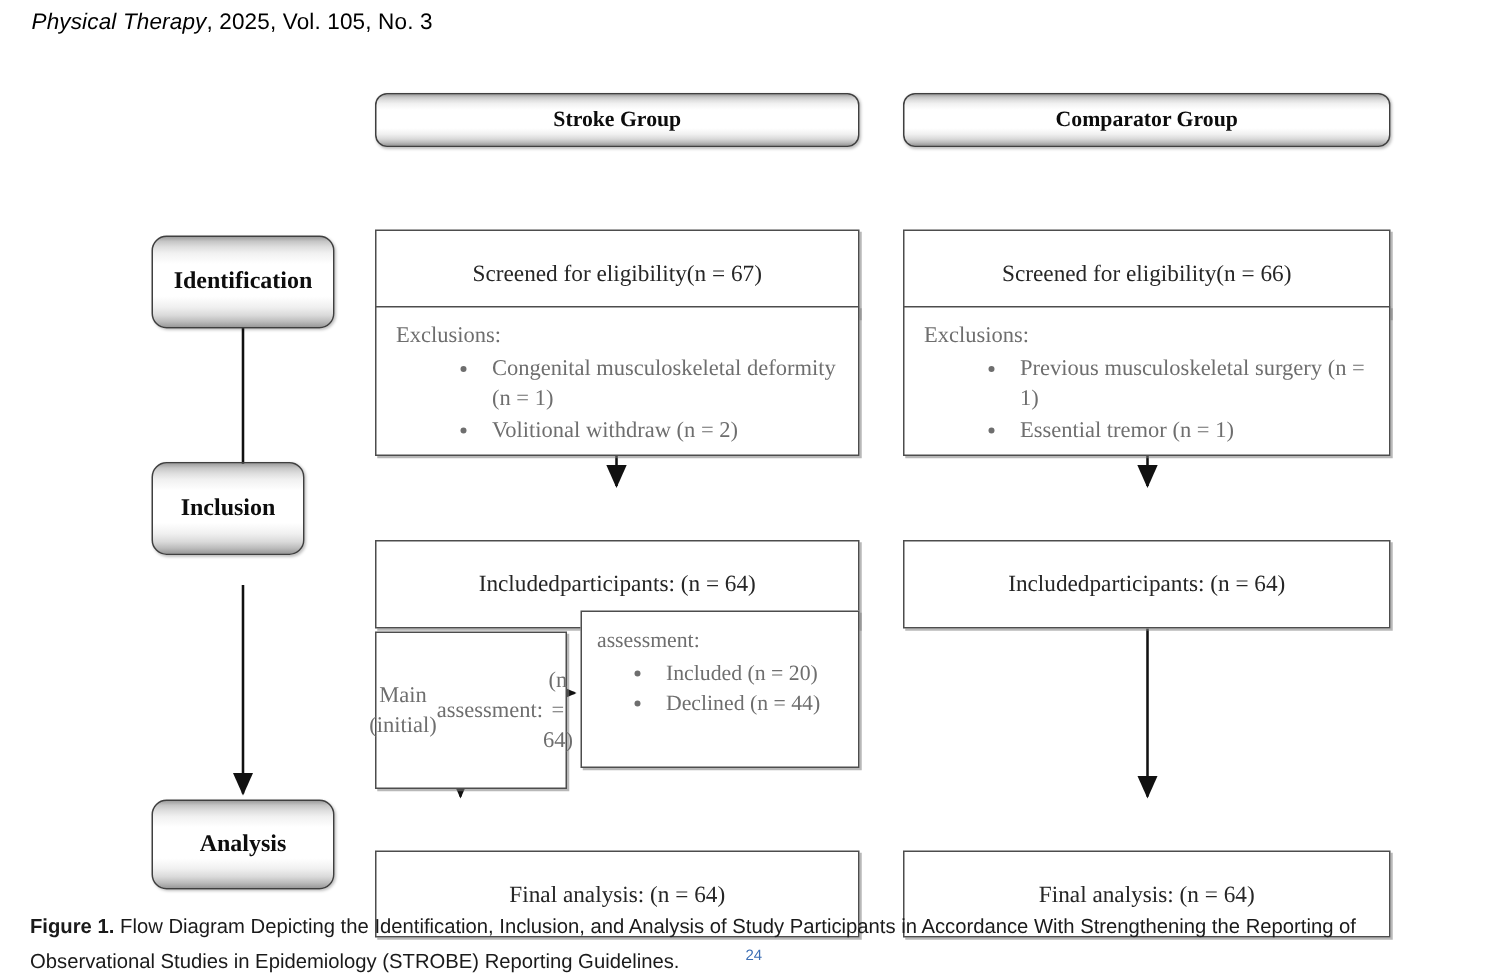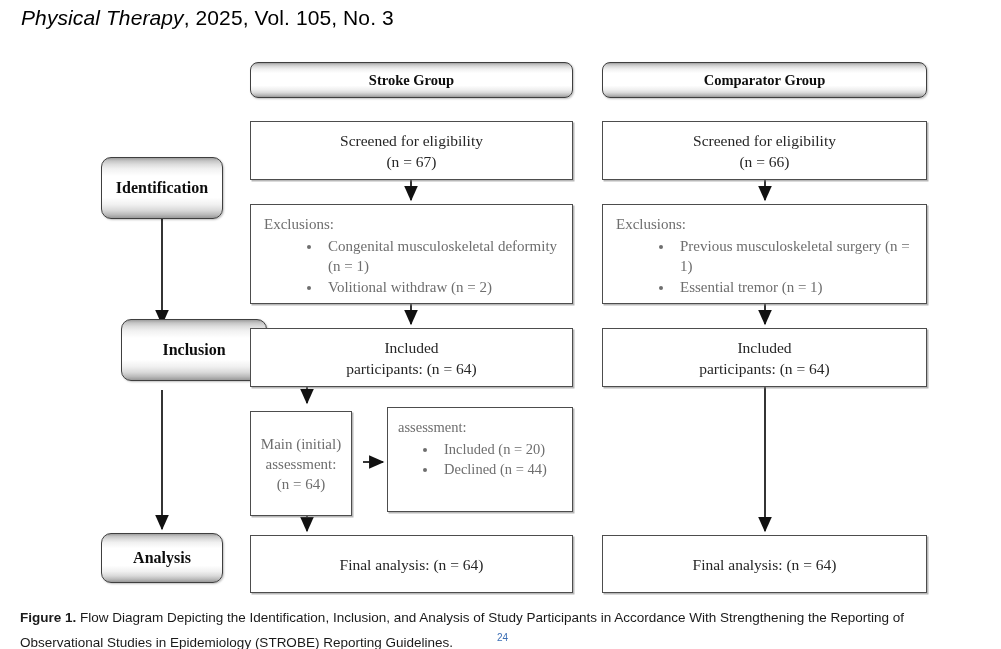--- a/index.html
+++ b/index.html
@@ -5,7 +5,7 @@
   html,body{margin:0;padding:0;background:#ffffff;}
   .page{position:relative;width:1001px;height:649px;background:#ffffff;overflow:hidden;
         font-family:"Liberation Sans",sans-serif;color:#111;}
-  .journal-header{position:absolute;left:21px;top:6px;font-size:21px;color:#000;letter-spacing:.1px;}
+  .journal-header{position:absolute;left:21px;top:6px;font-size:15px;color:#000;letter-spacing:.1px;}
   .journal-header .it{font-style:italic;}
   .arrows{position:absolute;left:0;top:0;width:1001px;height:649px;pointer-events:none;}
 

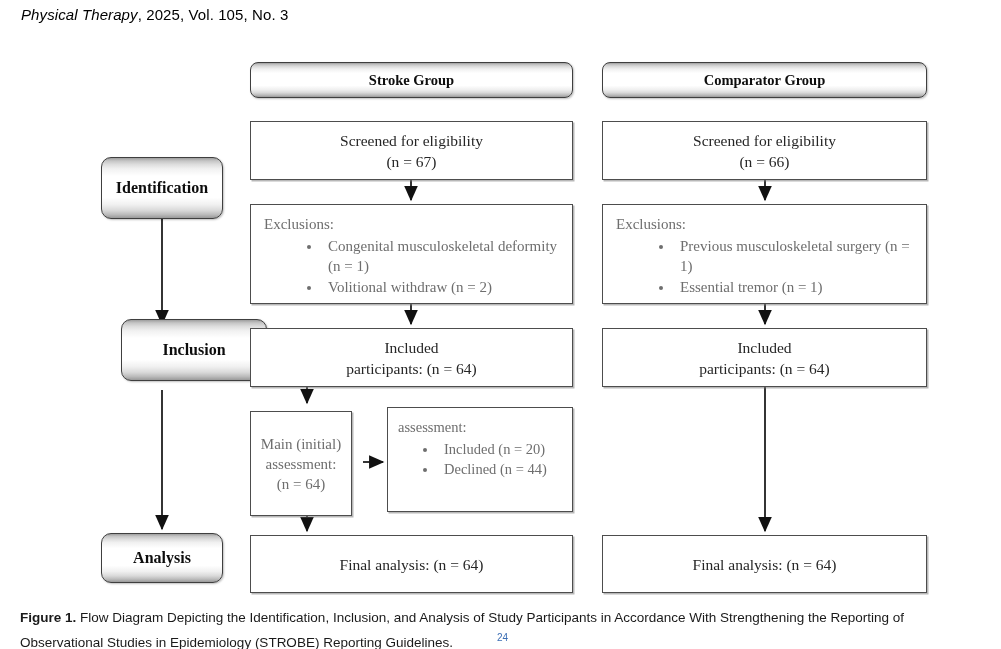--- a/index.html
+++ b/index.html
@@ -24,8 +24,8 @@
   .flow-box{position:absolute;box-sizing:border-box;border:1.4px solid #4d4d4d;background:#fff;
     font-family:"Liberation Serif",serif;font-size:15.5px;color:#262626;
     box-shadow:1.5px 1.5px 0 rgba(125,125,125,.55);}
-  .centered{display:flex;flex-direction:column;align-items:center;justify-content:center;
-    text-align:center;line-height:21px;}
+  .centered{display:flex;flex-direction:row;align-items:center;justify-content:center;
+    text-align:center;line-height:21px;margin-top:32px;}
   .gray-box{color:#6e6e6e;font-size:15px;padding:9px 13px;line-height:20.5px;}
   .gray-box ul{margin:1px 0 0 0;padding-left:58px;}
   .gray-box li{padding-left:6px;}

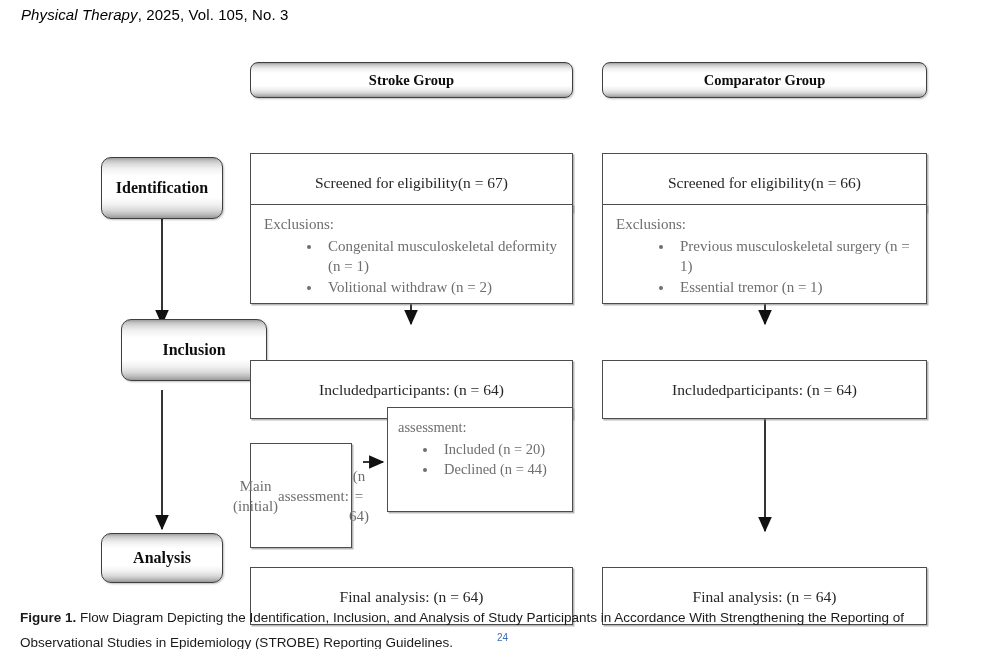--- a/index.html
+++ b/index.html
@@ -75,7 +75,7 @@
   <div class="grad-box stage-label" style="left:101px;top:120px;width:122px;height:62px;margin-top:37px;">
     <span>Identification</span>
   </div>
-  <div class="grad-box stage-label" style="left:101px;top:319px;width:146px;height:62px;margin-left:20px;">
+  <div class="grad-box stage-label" style="left:101px;top:308px;width:102px;height:62px;">
     <span>Inclusion</span>
   </div>
   <div class="grad-box stage-label" style="left:101px;top:533px;width:122px;height:50px;text-align:right;">

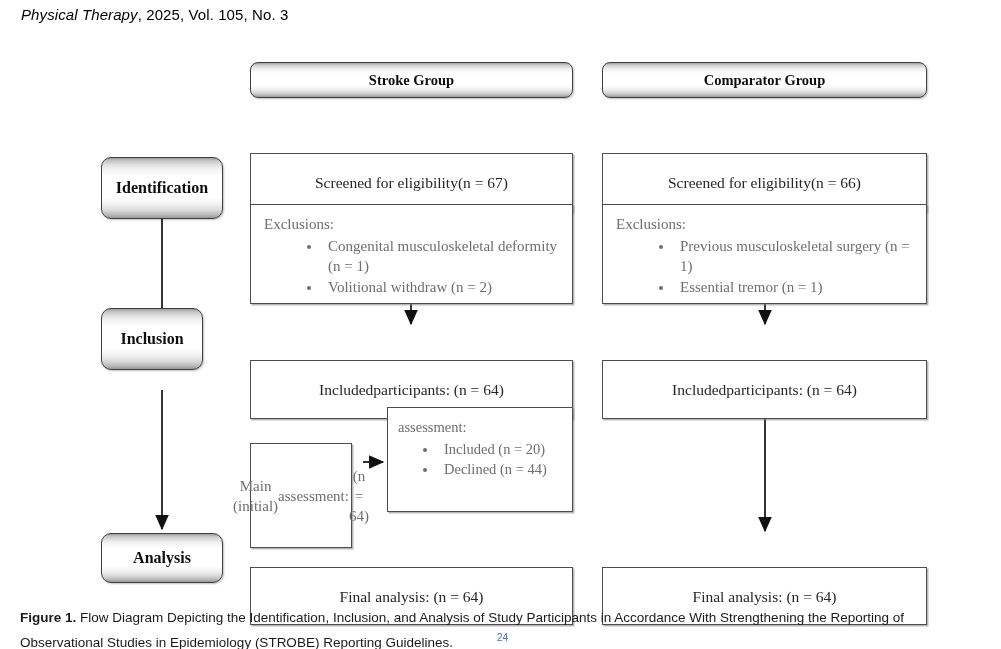--- a/index.html
+++ b/index.html
@@ -100,7 +100,7 @@
     <div>participants: (n = 64)</div>
   </div>
 
-  <div class="flow-box centered main-box" style="left:250px;top:411px;width:102px;height:105px;">
+  <div class="flow-box centered main-box" style="left:250px;top:389px;width:128px;height:105px;">
     <div>Main (initial)</div>
     <div>assessment:</div>
     <div>(n = 64)</div>

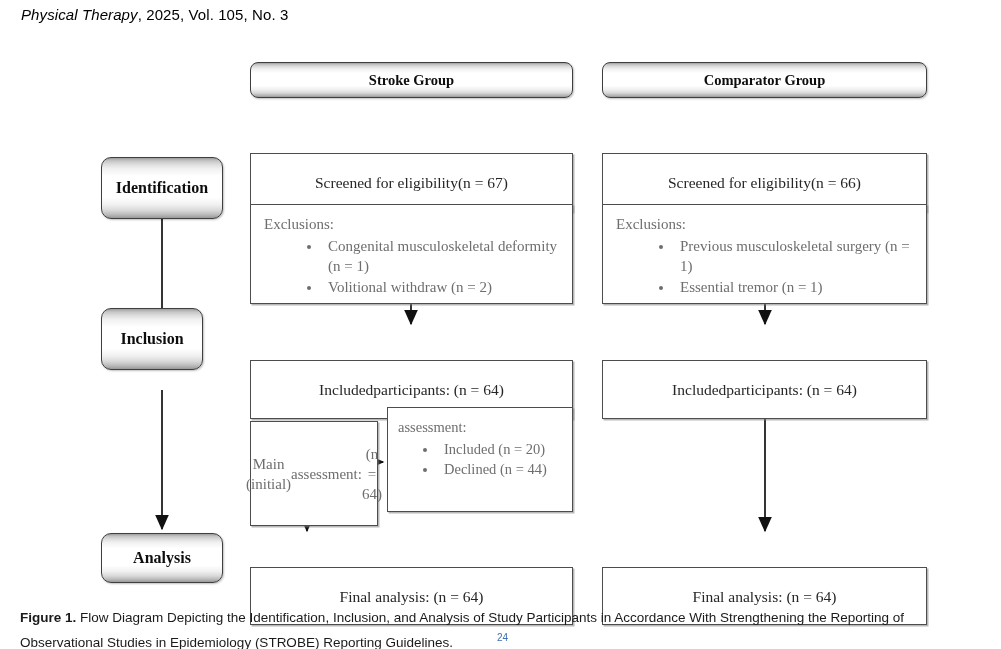--- a/index.html
+++ b/index.html
@@ -78,7 +78,7 @@
   <div class="grad-box stage-label" style="left:101px;top:308px;width:102px;height:62px;">
     <span>Inclusion</span>
   </div>
-  <div class="grad-box stage-label" style="left:101px;top:533px;width:122px;height:50px;text-align:right;">
+  <div class="grad-box stage-label" style="left:101px;top:533px;width:122px;height:60px;text-align:right;">
     <span>Analysis</span>
   </div>
 

